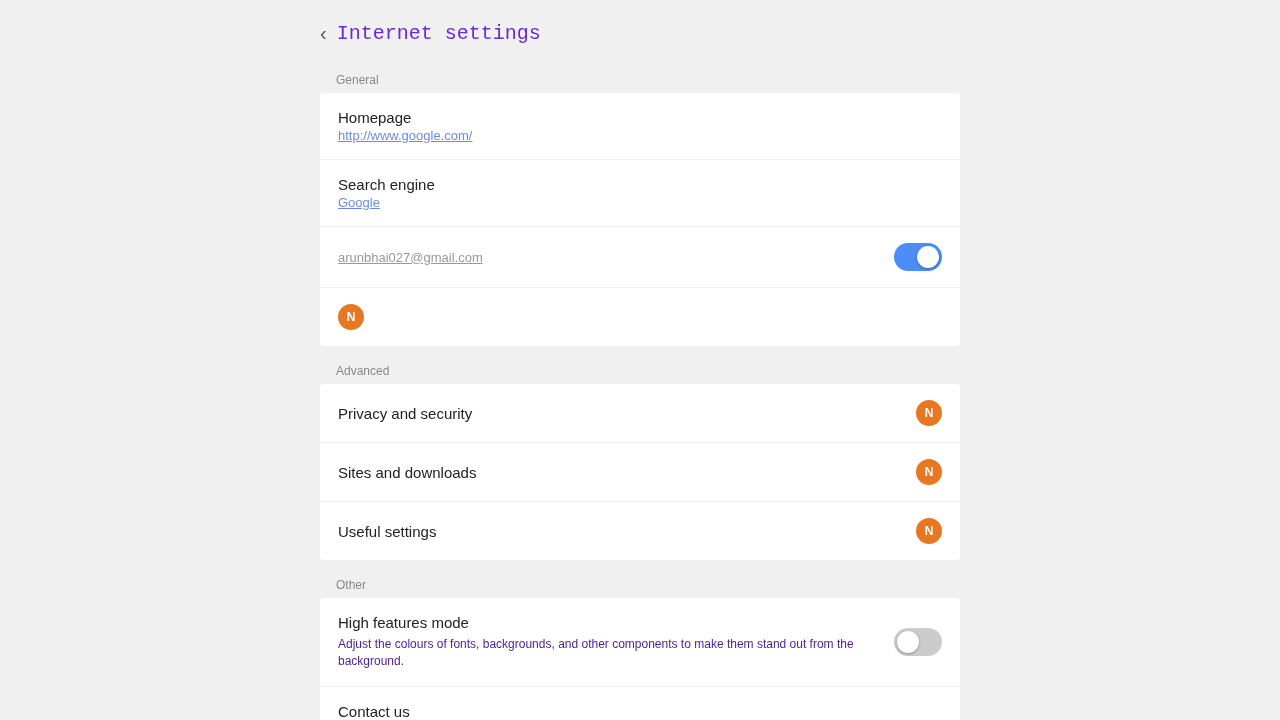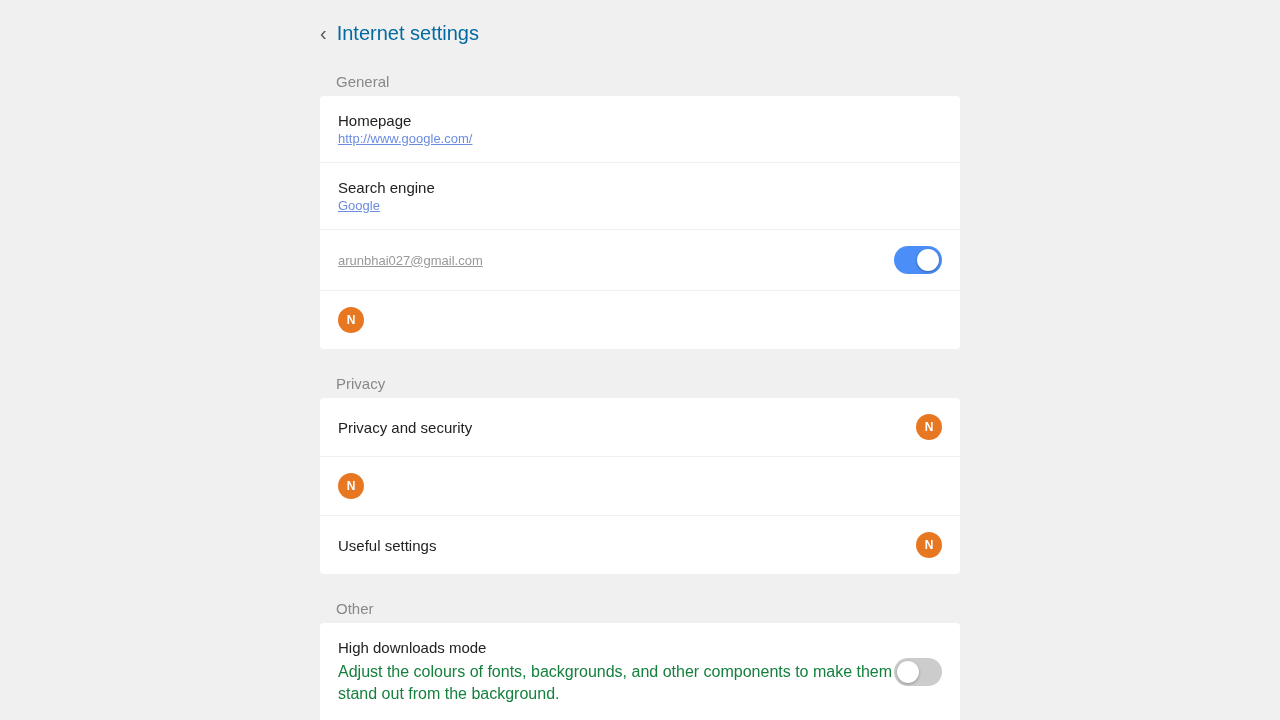--- a/index.html
+++ b/index.html
@@ -45,7 +45,8 @@
     .header-title {
       font-size: 20px;
       font-weight: 500;
-      color: #0369a1;
+      color: #6d28d9;
+      font-family: Liberation Mono, monospace;
     }
 
     .section-label {

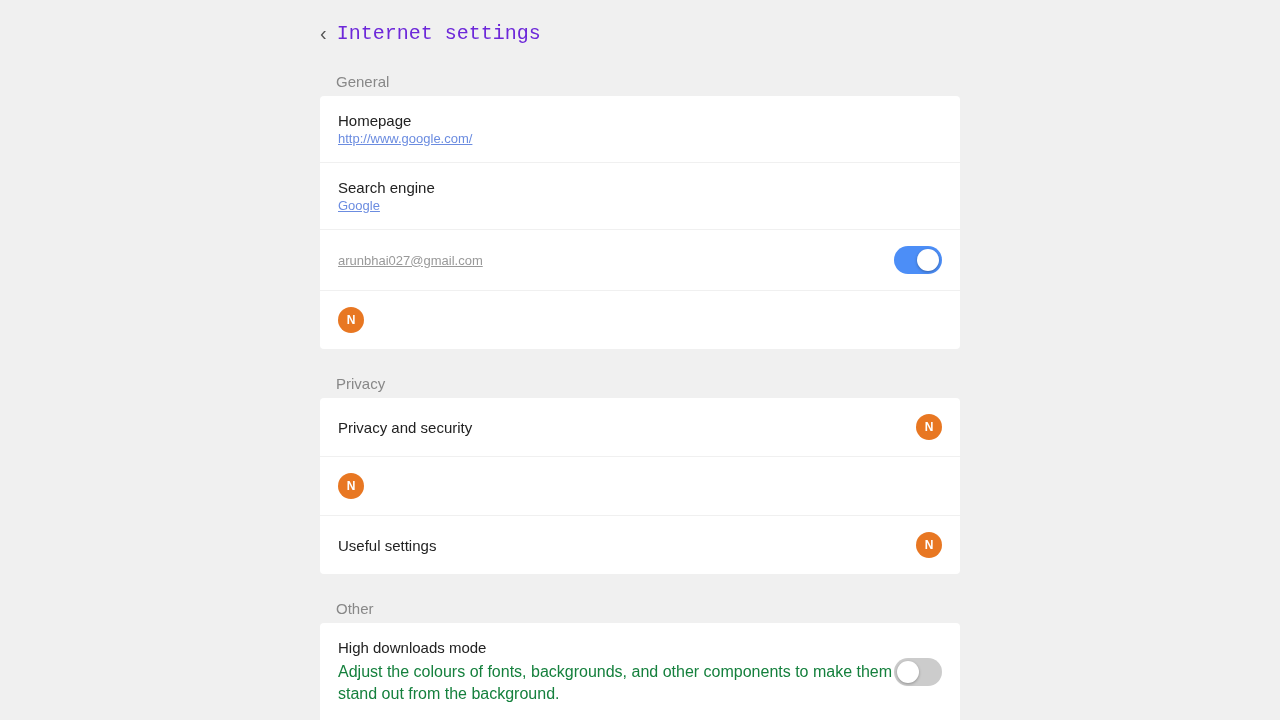--- a/index.html
+++ b/index.html
@@ -50,7 +50,7 @@
     }
 
     .section-label {
-      font-size: 15px;
+      font-size: 12px;
       color: #888;
       padding: 10px 16px 6px 16px;
     }

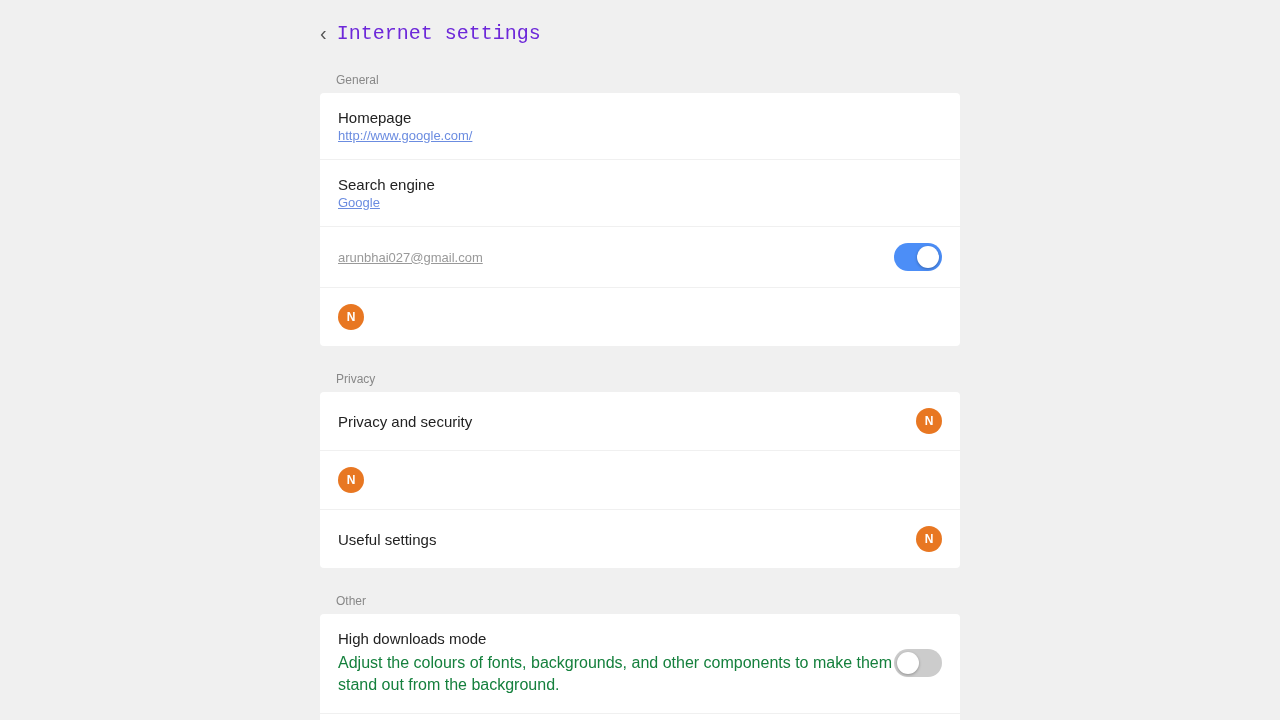--- a/index.html
+++ b/index.html
@@ -58,7 +58,7 @@
     .card {
       background: #fff;
       border-radius: 4px;
-      margin-bottom: 16px;
+      margin-bottom: 8px;
       overflow: hidden;
     }
 

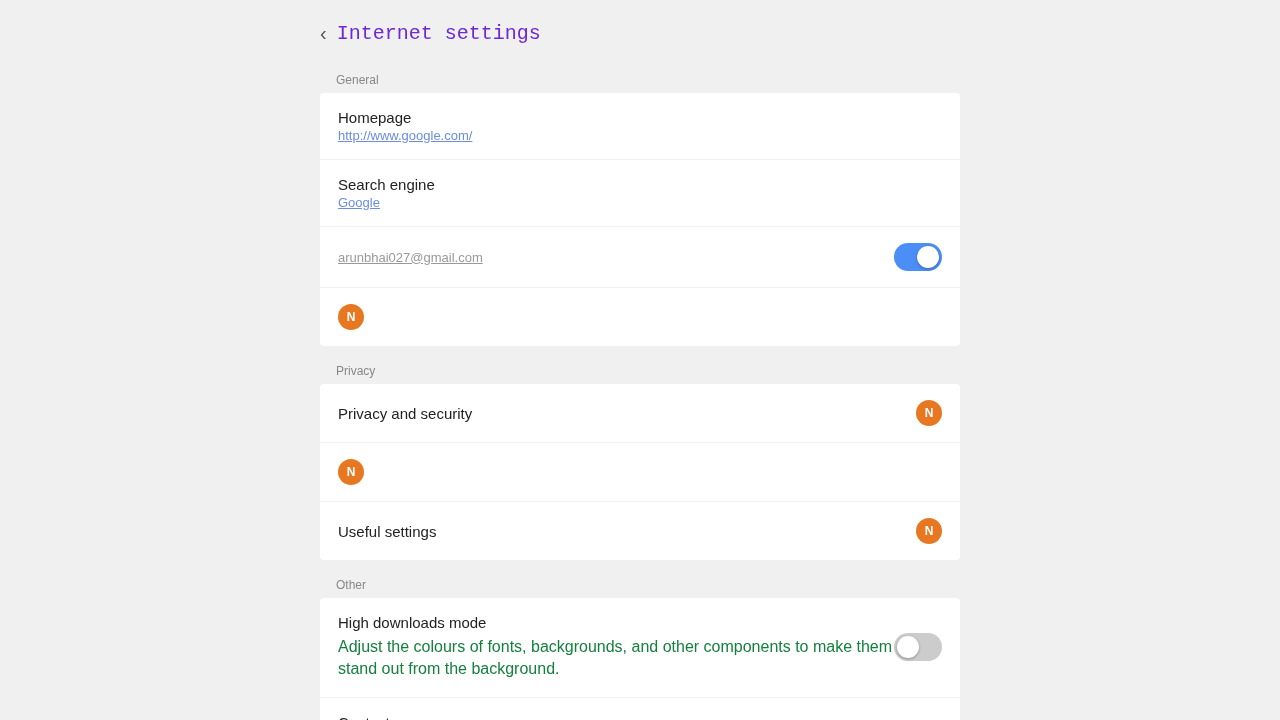--- a/index.html
+++ b/index.html
@@ -202,7 +202,7 @@
       </div>
     </div>
 
-    <div class="section-label">Privacy</div>
+    <div class="section-label">Advanced</div>
     <div class="card">
 
       <div class="setting-item">

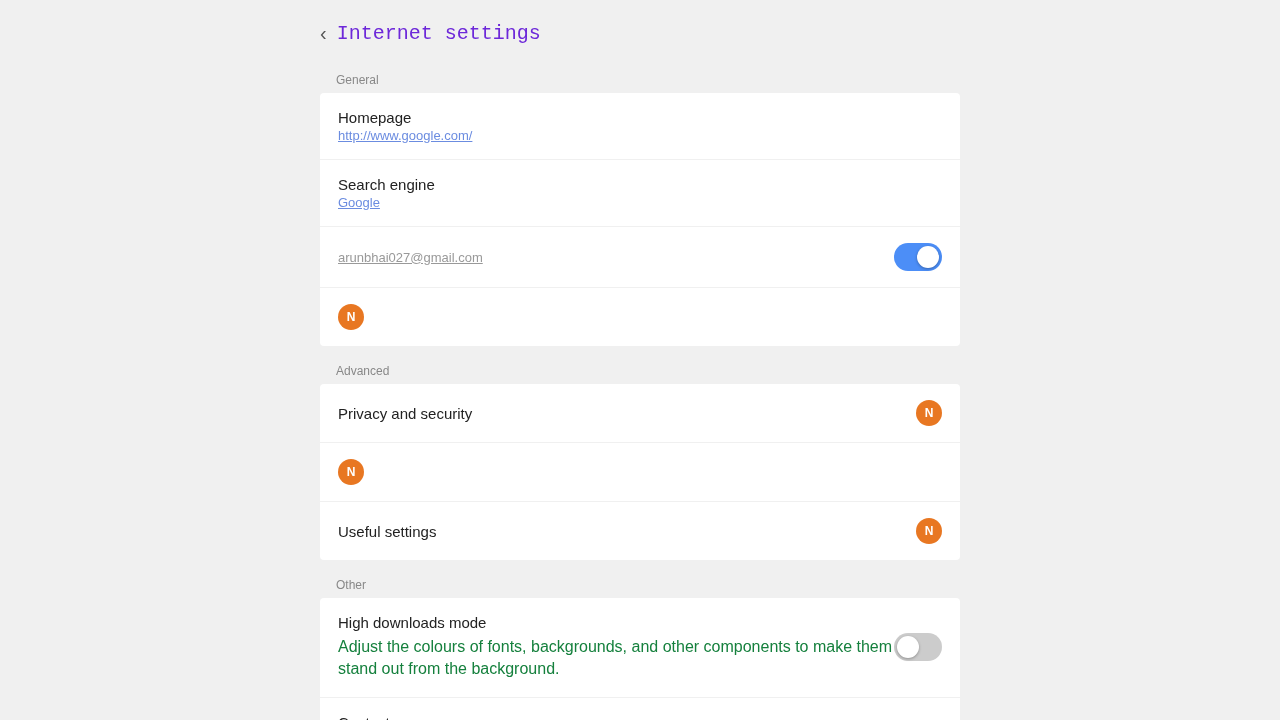--- a/index.html
+++ b/index.html
@@ -213,6 +213,9 @@
       </div>
 
       <div class="setting-item">
+        <div class="setting-item-left">
+          <span class="setting-item-title">Sites and downloads</span>
+        </div>
         <div class="badge-n">N</div>
       </div>
 

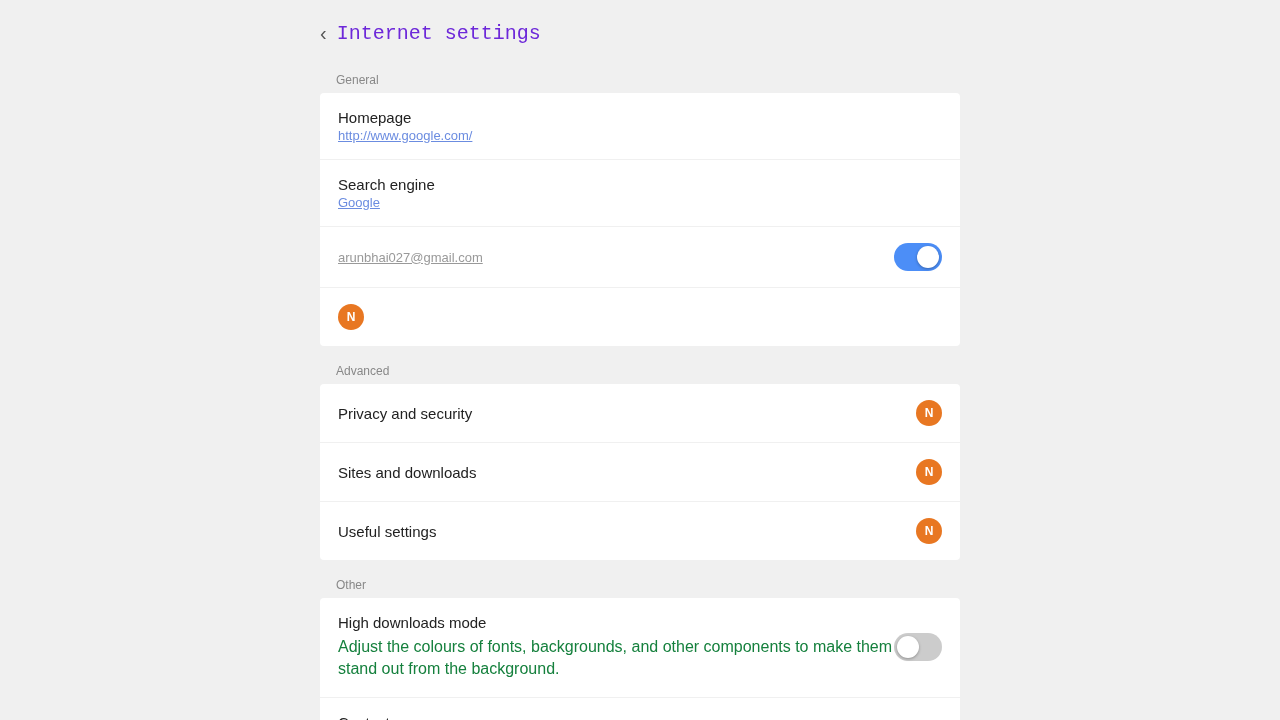--- a/index.html
+++ b/index.html
@@ -232,7 +232,7 @@
 
       <div class="setting-item">
         <div class="setting-item-left">
-          <span class="setting-item-title">High downloads mode</span>
+          <span class="setting-item-title">High features mode</span>
           <span class="high-contrast-desc">Adjust the colours of fonts, backgrounds, and other components to make them stand out from the background.</span>
         </div>
         <div class="toggle-wrapper">

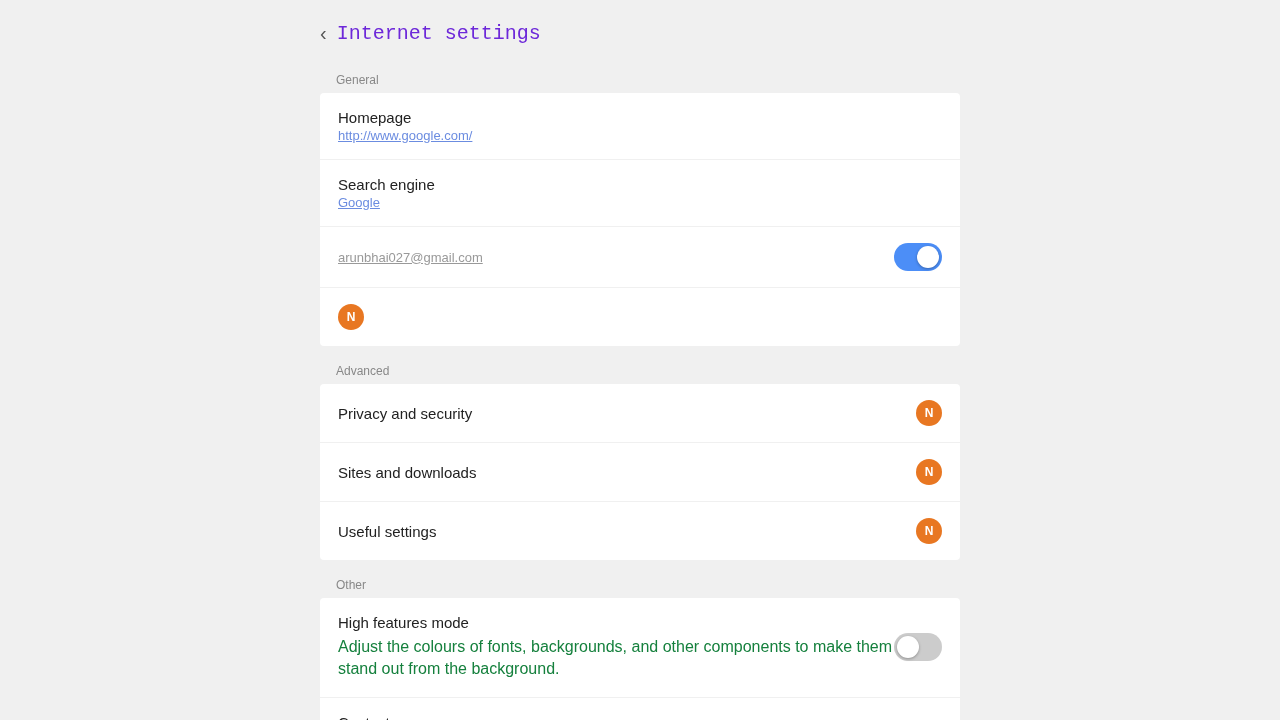--- a/index.html
+++ b/index.html
@@ -150,8 +150,8 @@
     }
 
     .high-contrast-desc {
-      font-size: 16px;
-      color: #15803d;
+      font-size: 12px;
+      color: #4c1d95;
       margin-top: 3px;
       line-height: 1.4;
     }

